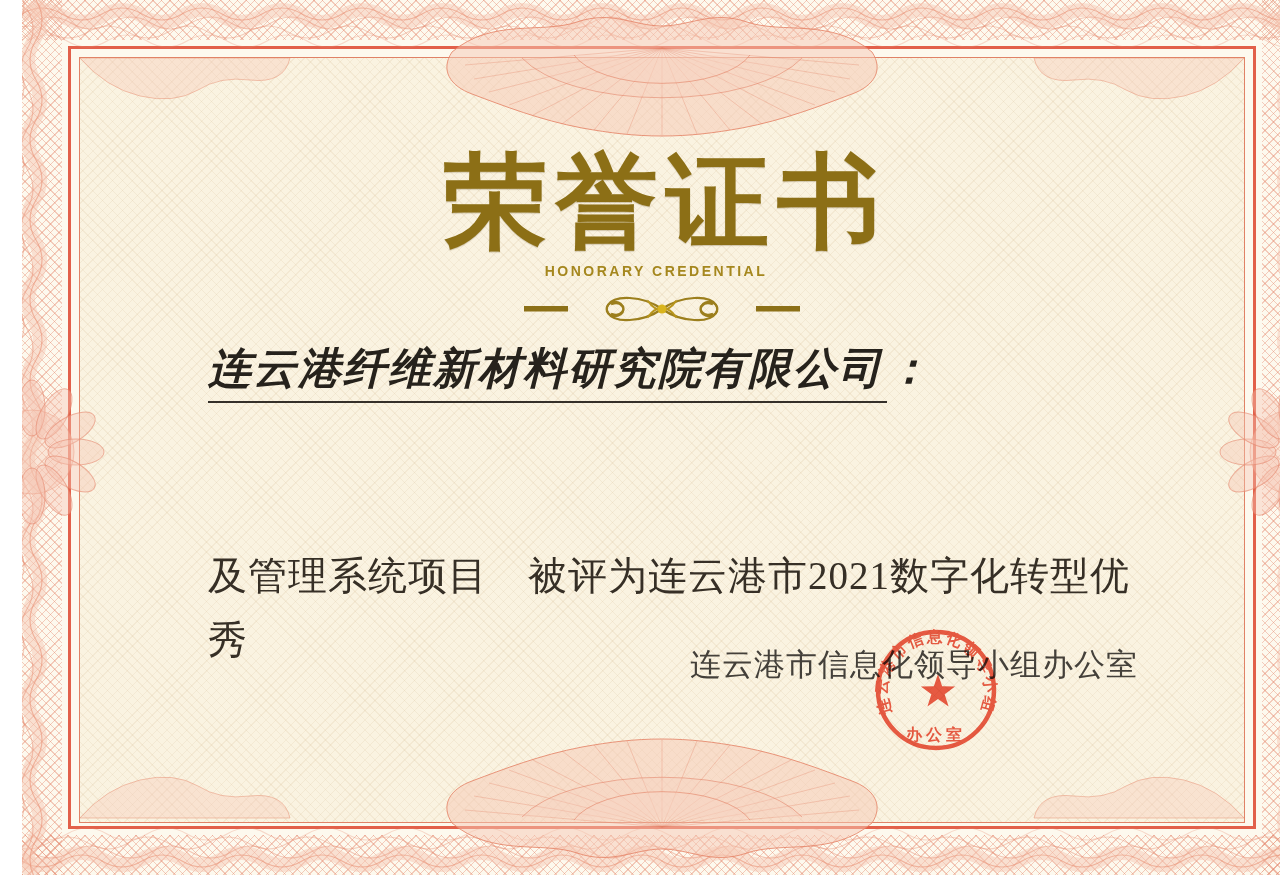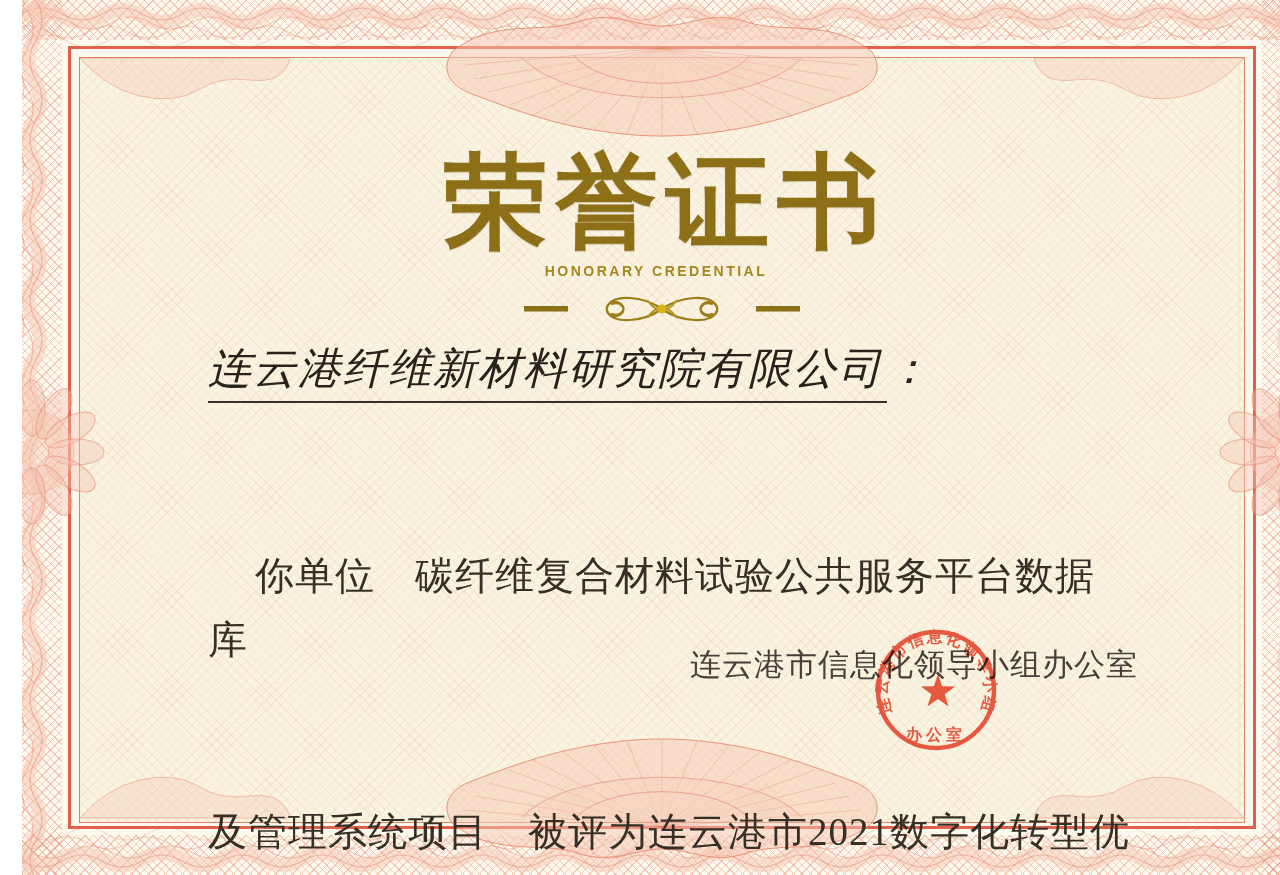--- a/index.html
+++ b/index.html
@@ -52,7 +52,7 @@
   .flourish{position:absolute; left:500px; top:290px;}
   .recipient-row{
     position:absolute; left:186px; top:340px;
-    font-size:43px; font-weight:normal; font-style:italic;
+    font-size:43px; font-weight:bold; font-style:italic;
     color:#26221c; letter-spacing:2px; white-space:nowrap;
   }
   .recipient-underline{

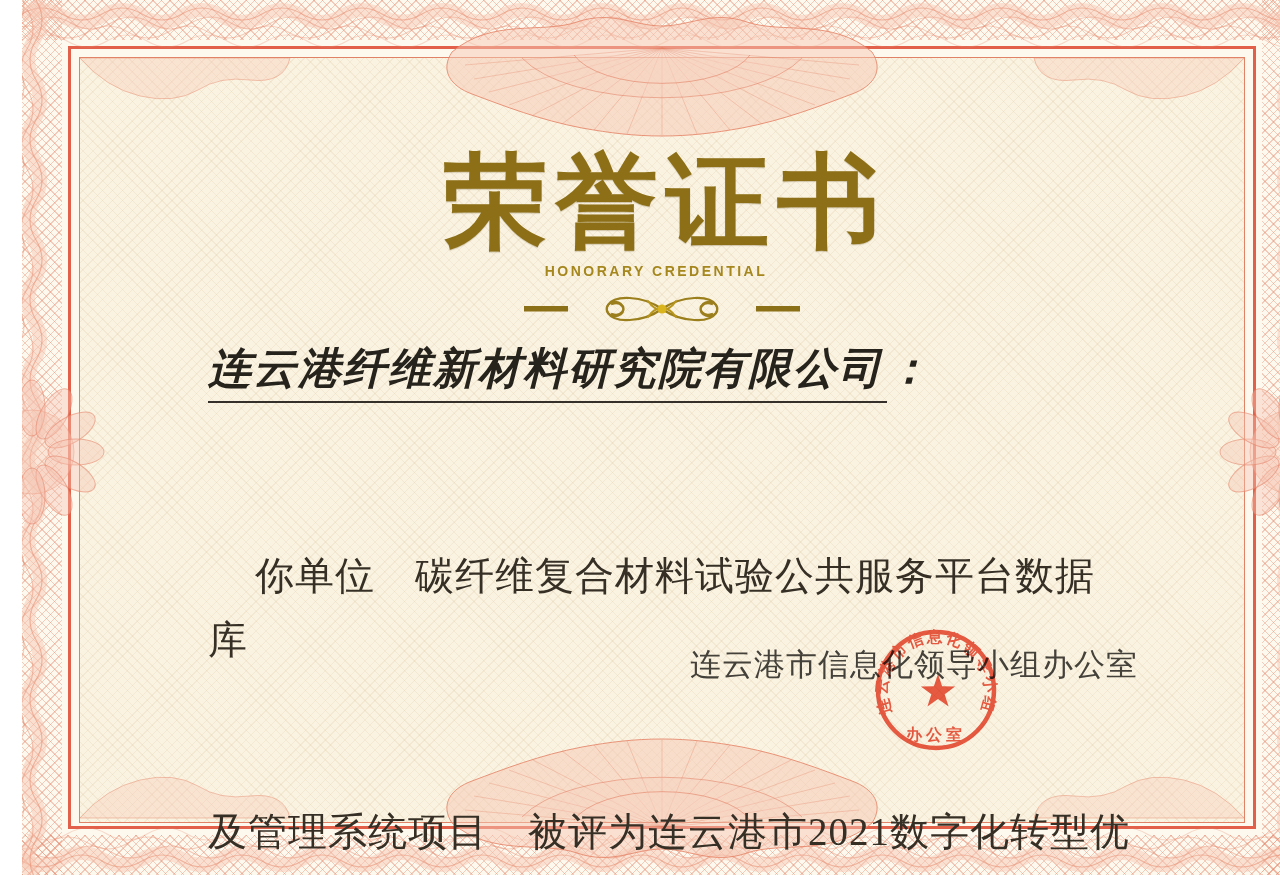--- a/index.html
+++ b/index.html
@@ -183,7 +183,6 @@
   </div>
 
   <div class="body-text">
-    <div class="body-line1">你单位　碳纤维复合材料试验公共服务平台数据库</div>
     <div>及管理系统项目　被评为连云港市2021数字化转型优秀</div>
     
   </div>

